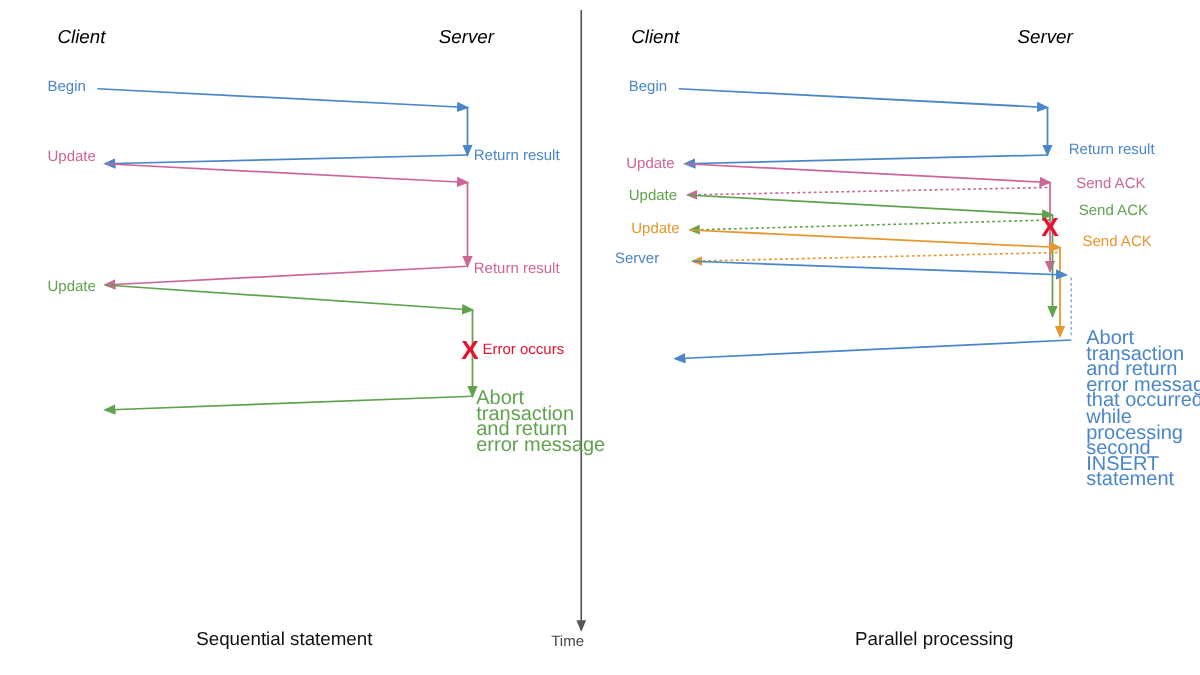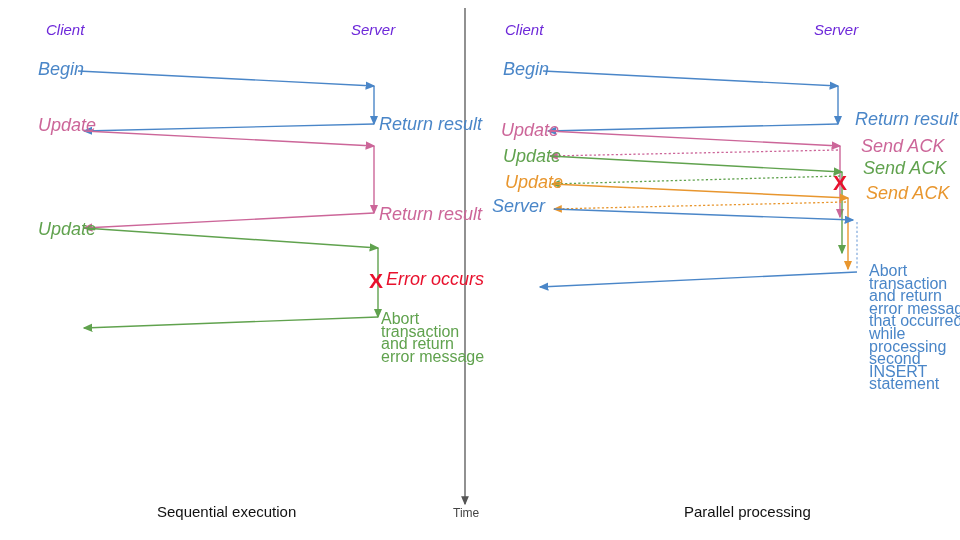--- a/index.html
+++ b/index.html
@@ -8,7 +8,7 @@
   #stage{position:relative;width:960px;height:540px;background:#fff;}
   svg.layer{position:absolute;left:0;top:0;width:960px;height:540px;}
   .lbl{position:absolute;white-space:pre;line-height:12.6px;}
-  .hdr{font-style:italic;font-size:15px;color:#6d28d9;}
+  .hdr{font-style:italic;font-size:15px;color:#000000;}
   .cap{font-size:15px;color:#111111;}
   .msg{font-size:18px;font-style:italic;}
   .multi{font-size:16px;}

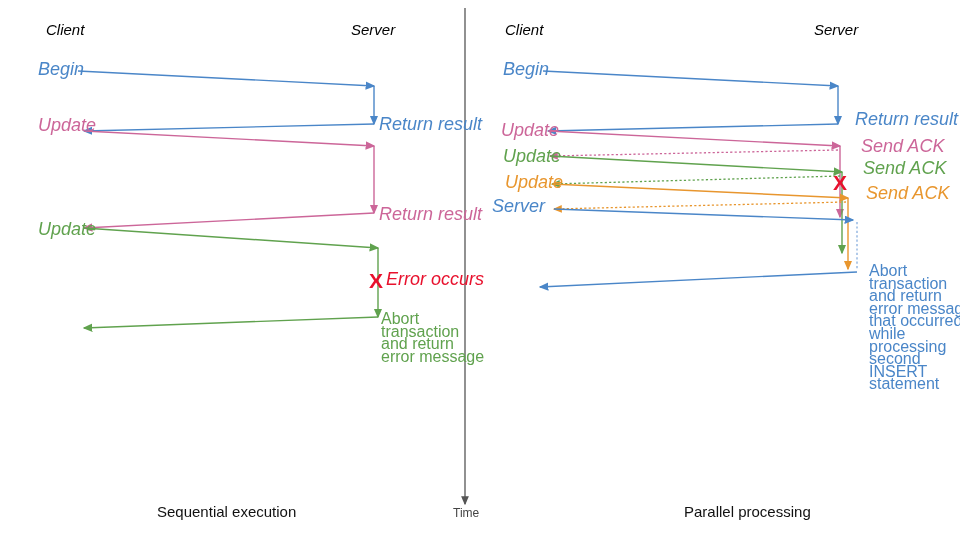--- a/index.html
+++ b/index.html
@@ -10,7 +10,7 @@
   .lbl{position:absolute;white-space:pre;line-height:12.6px;}
   .hdr{font-style:italic;font-size:15px;color:#000000;}
   .cap{font-size:15px;color:#111111;}
-  .msg{font-size:18px;font-style:italic;}
+  .msg{font-size:12px;}
   .multi{font-size:16px;}
   .xmark{position:absolute;font-size:21px;font-weight:bold;color:#e8112d;
          font-family:"Liberation Sans","DejaVu Sans",sans-serif;line-height:1;}

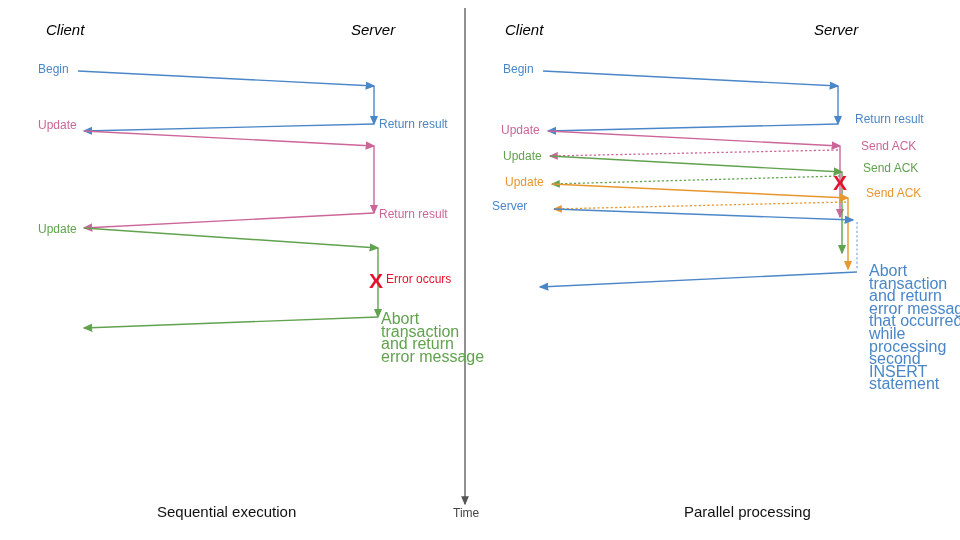--- a/index.html
+++ b/index.html
@@ -109,7 +109,7 @@
 and return
 error message</div>
 
-  <div class="lbl cap" style="left:157px;top:506px;">Sequential execution</div>
+  <div class="lbl cap" style="left:157px;top:506px;">Sequential statement</div>
 
   <div class="timelbl" style="left:453px;top:506px;text-align:center;">Time</div>
 

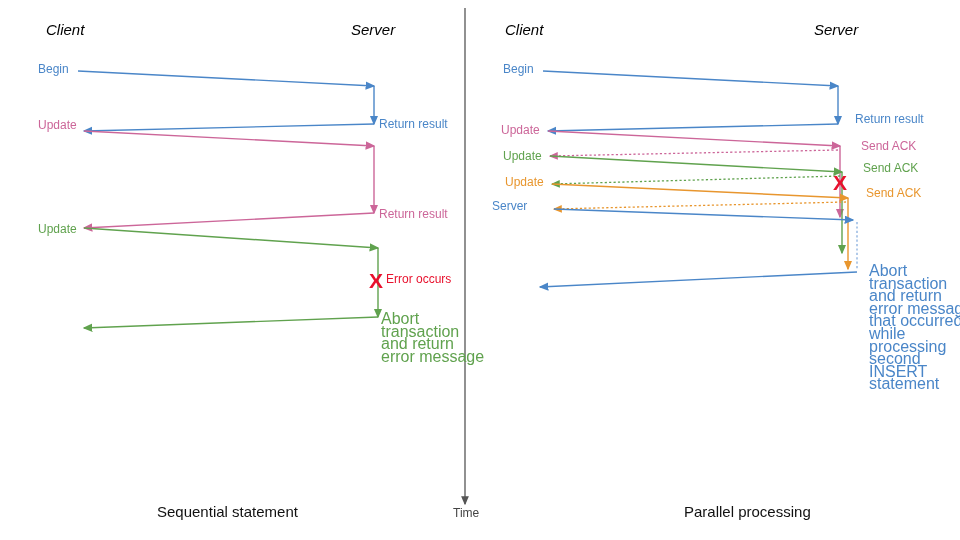--- a/index.html
+++ b/index.html
@@ -111,7 +111,7 @@
 
   <div class="lbl cap" style="left:157px;top:506px;">Sequential statement</div>
 
-  <div class="timelbl" style="left:453px;top:506px;text-align:center;">Time</div>
+  <div class="timelbl" style="left:441px;top:506px;text-align:center;">Time</div>
 
   <div class="lbl hdr" style="left:505px;top:24px;">Client</div>
   <div class="lbl hdr" style="left:814px;top:24px;">Server</div>

